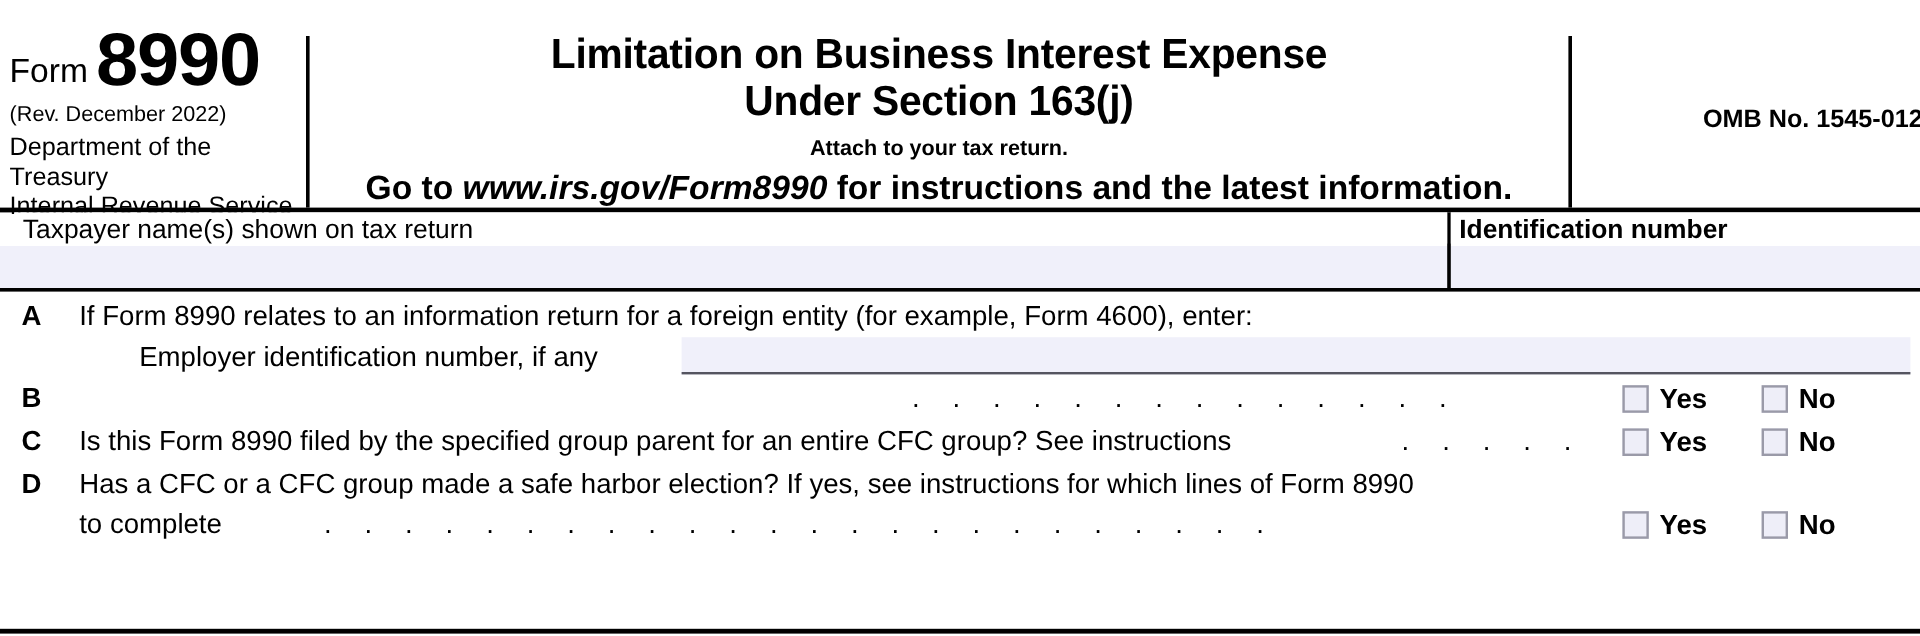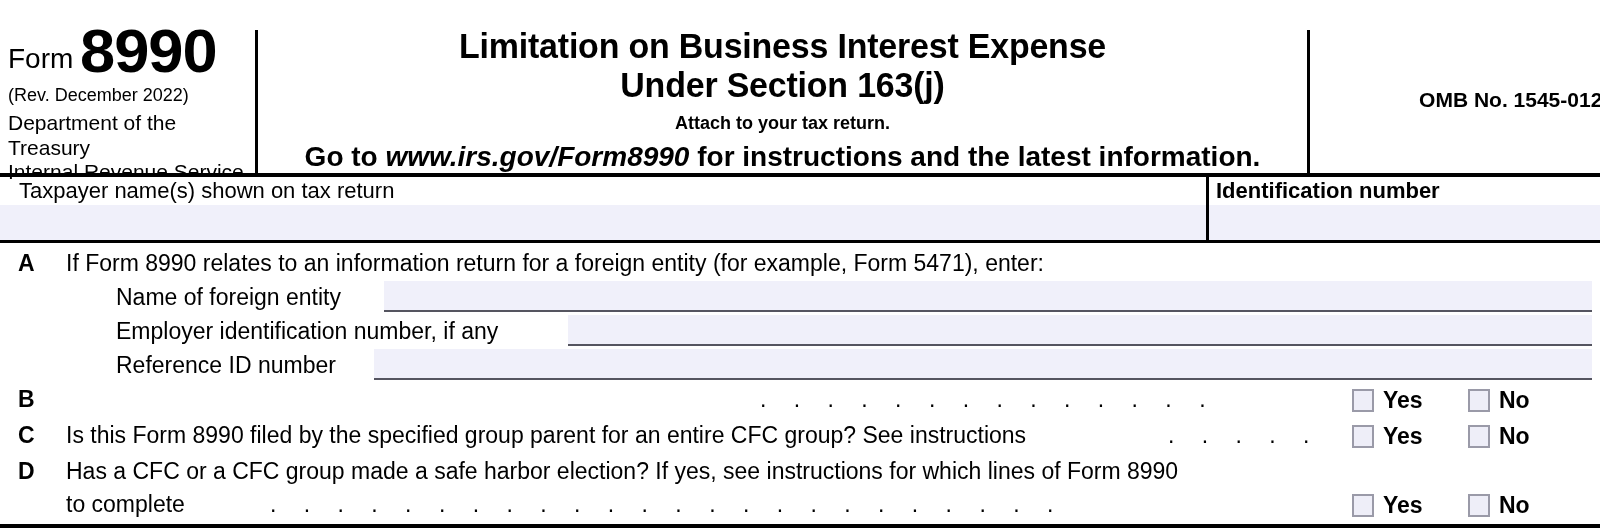--- a/index.html
+++ b/index.html
@@ -344,7 +344,7 @@
 
   <div class="row rowA">
     <span class="row-letter">A</span>
-    <span class="row-text">If Form 8990 relates to an information return for a foreign entity (for example, Form 5471), enter:</span>
+    <span class="row-text">If Form 8990 relates to an information return for a foreign entity (for example, Form 4600), enter:</span>
   </div>
 
   <div class="subrow">

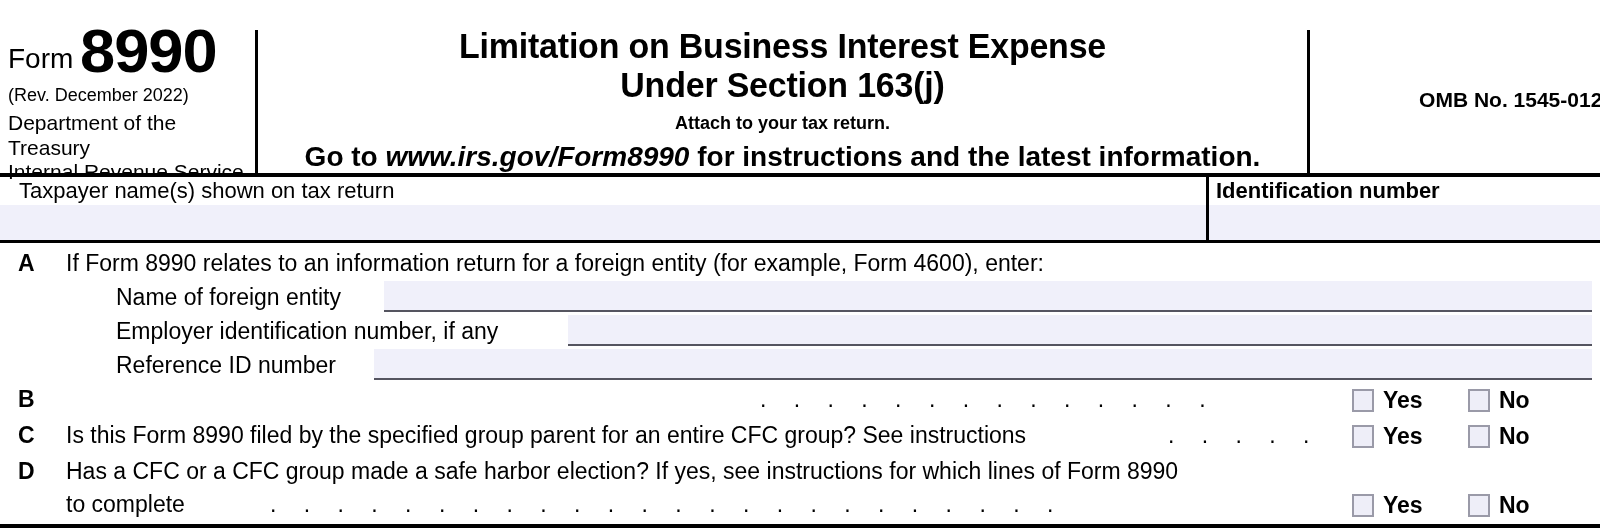--- a/index.html
+++ b/index.html
@@ -347,10 +347,6 @@
     <span class="row-text">If Form 8990 relates to an information return for a foreign entity (for example, Form 4600), enter:</span>
   </div>
 
-  <div class="subrow">
-    <span class="sub-label">Name of foreign entity</span>
-    <div class="sub-field f1" style="left:384px;"></div>
-  </div>
 
   <div class="subrow">
     <span class="sub-label">Employer identification number, if any</span>

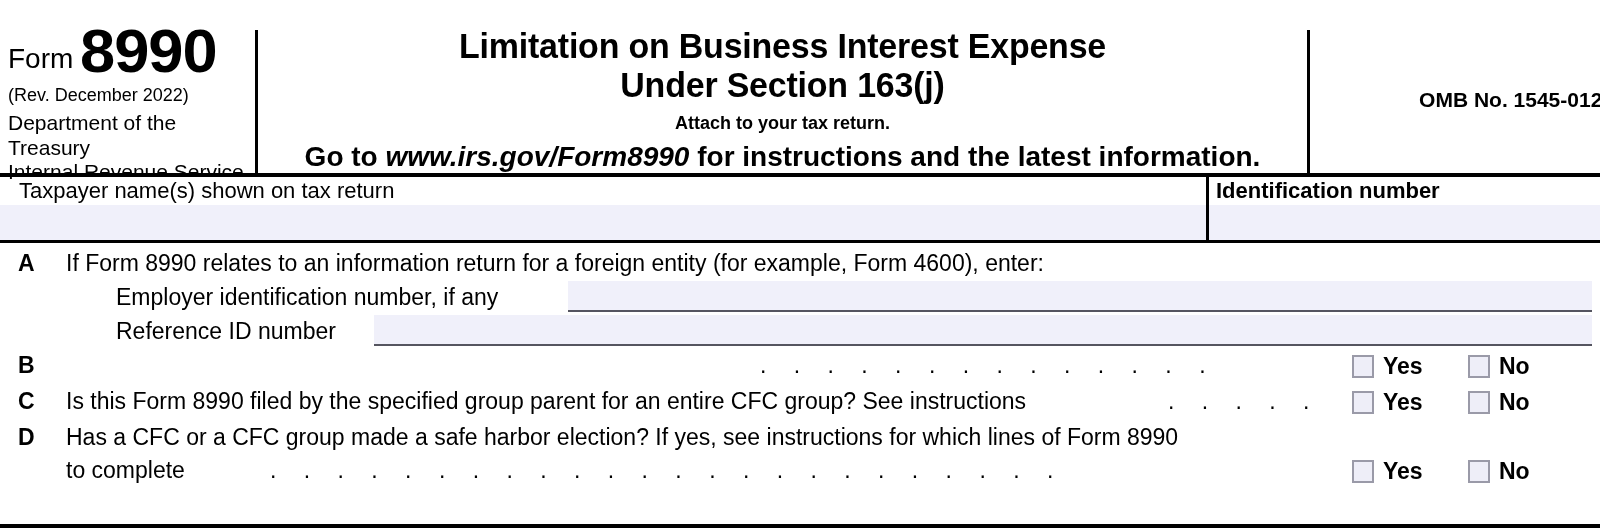--- a/index.html
+++ b/index.html
@@ -353,10 +353,6 @@
     <div class="sub-field f2" style="left:568px;"></div>
   </div>
 
-  <div class="subrow">
-    <span class="sub-label">Reference ID number</span>
-    <div class="sub-field f3" style="left:374px;"></div>
-  </div>
 
   <div class="qrow">
     <span class="row-letter">B</span>

